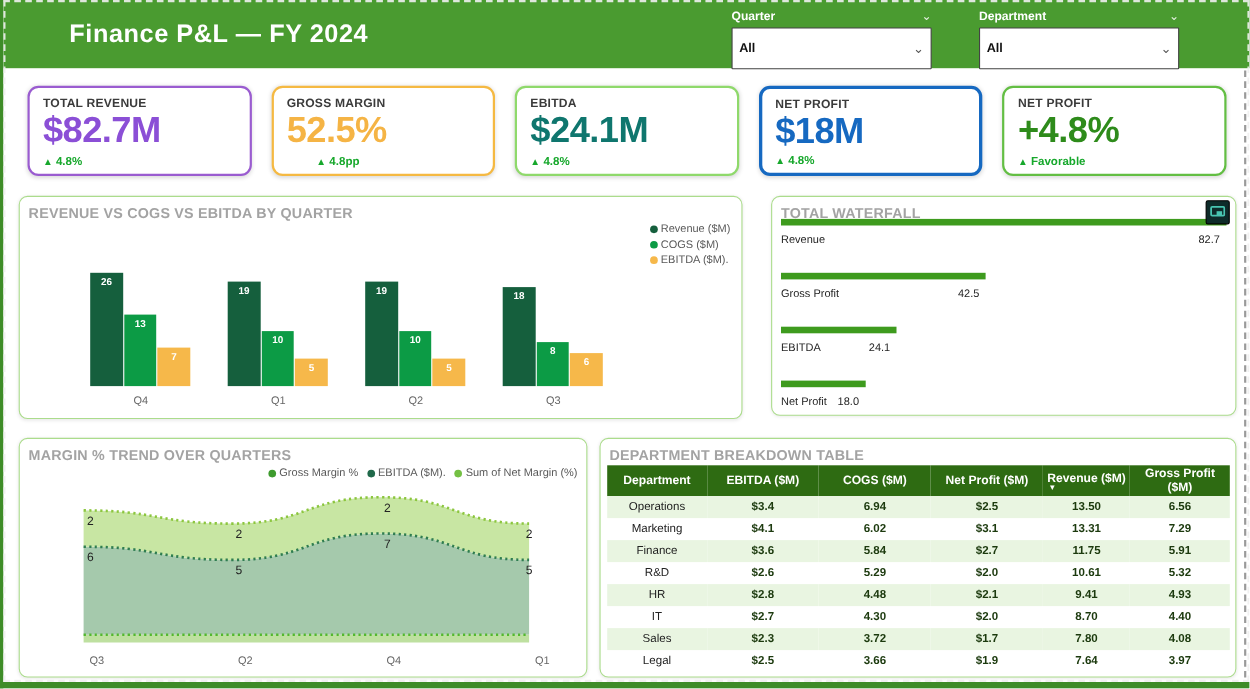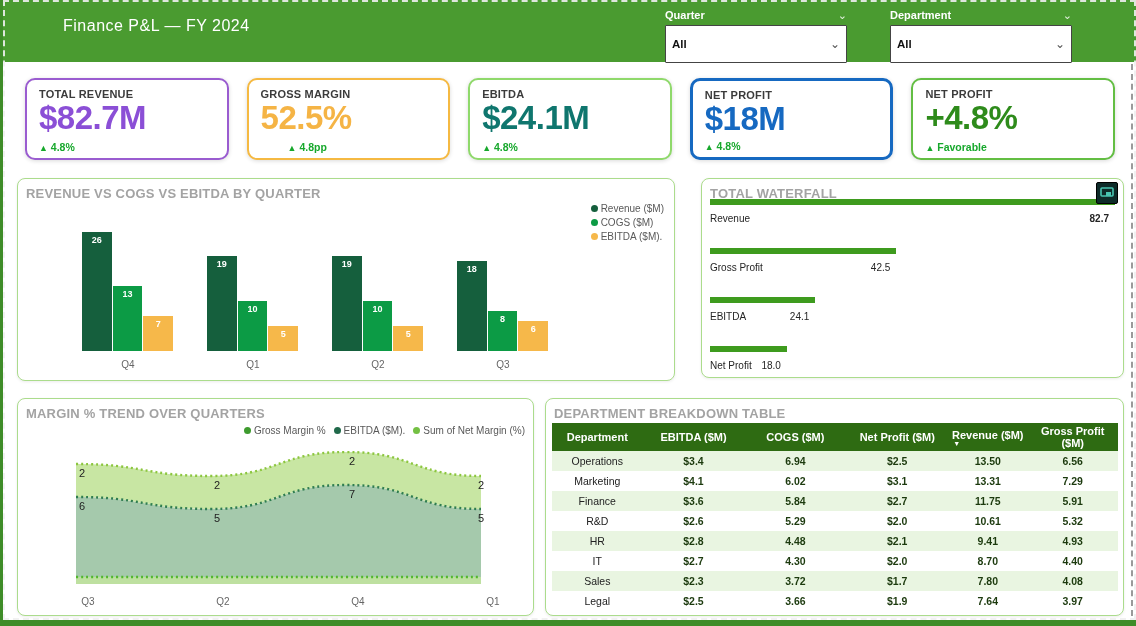--- a/index.html
+++ b/index.html
@@ -12,7 +12,7 @@
 
   
   .header { position:absolute; left:0; top:0; width:1136px; height:62px; background:#4A9B30; }
-  .header-title { position:absolute; left:60px; top:17px; color:#fff; font-size:16px; font-weight:400; letter-spacing:.5px; }
+  .header-title { position:absolute; left:60px; top:17px; color:#fff; font-size:23px; font-weight:700; letter-spacing:.5px; }
   .slicer { position:absolute; top:9px; width:182px; }
   .slicer.q { left:662px; } .slicer.d { left:887px; }
   .slicer-label-row { display:flex; justify-content:space-between; align-items:center; }

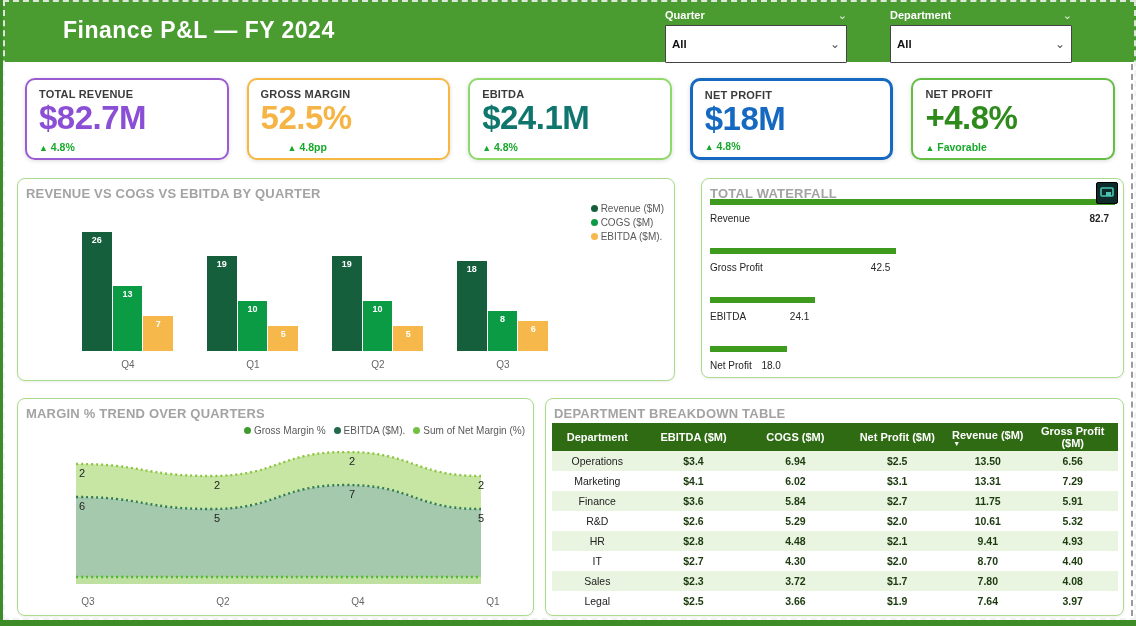--- a/index.html
+++ b/index.html
@@ -217,7 +217,7 @@
           <div class="wf-bar" style="width: 100%; background: rgb(62, 155, 30);"></div>
           <div class="wf-label-row">
             <span class="wf-label">Revenue</span>
-            <span class="wf-value" style="left: calc(100% - 6px); font-weight: bold;">82.7</span>
+            <span class="wf-value" style="left: calc(100% - 6px);">82.7</span>
           </div>
         </div>
         <div class="wf-item">

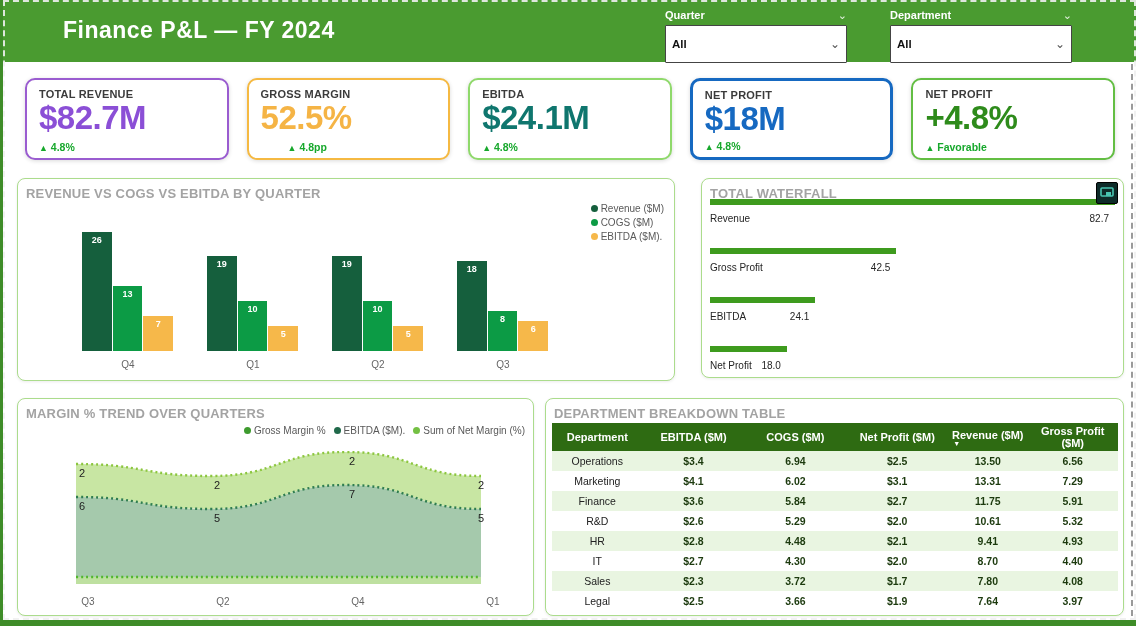--- a/index.html
+++ b/index.html
@@ -154,7 +154,7 @@
       </div>
     <div class="bar-plot" id="barPlot">
         <div class="bar-group" style="left: 64px;">
-          <div class="bar" style="height: 119px; background: rgb(21, 95, 61);">
+          <div class="bar" style="height: 103px; background: rgb(21, 95, 61);">
             <div class="bar-value-label">26</div>
           </div>
           <div class="bar" style="height: 65px; background: rgb(12, 155, 69);">

